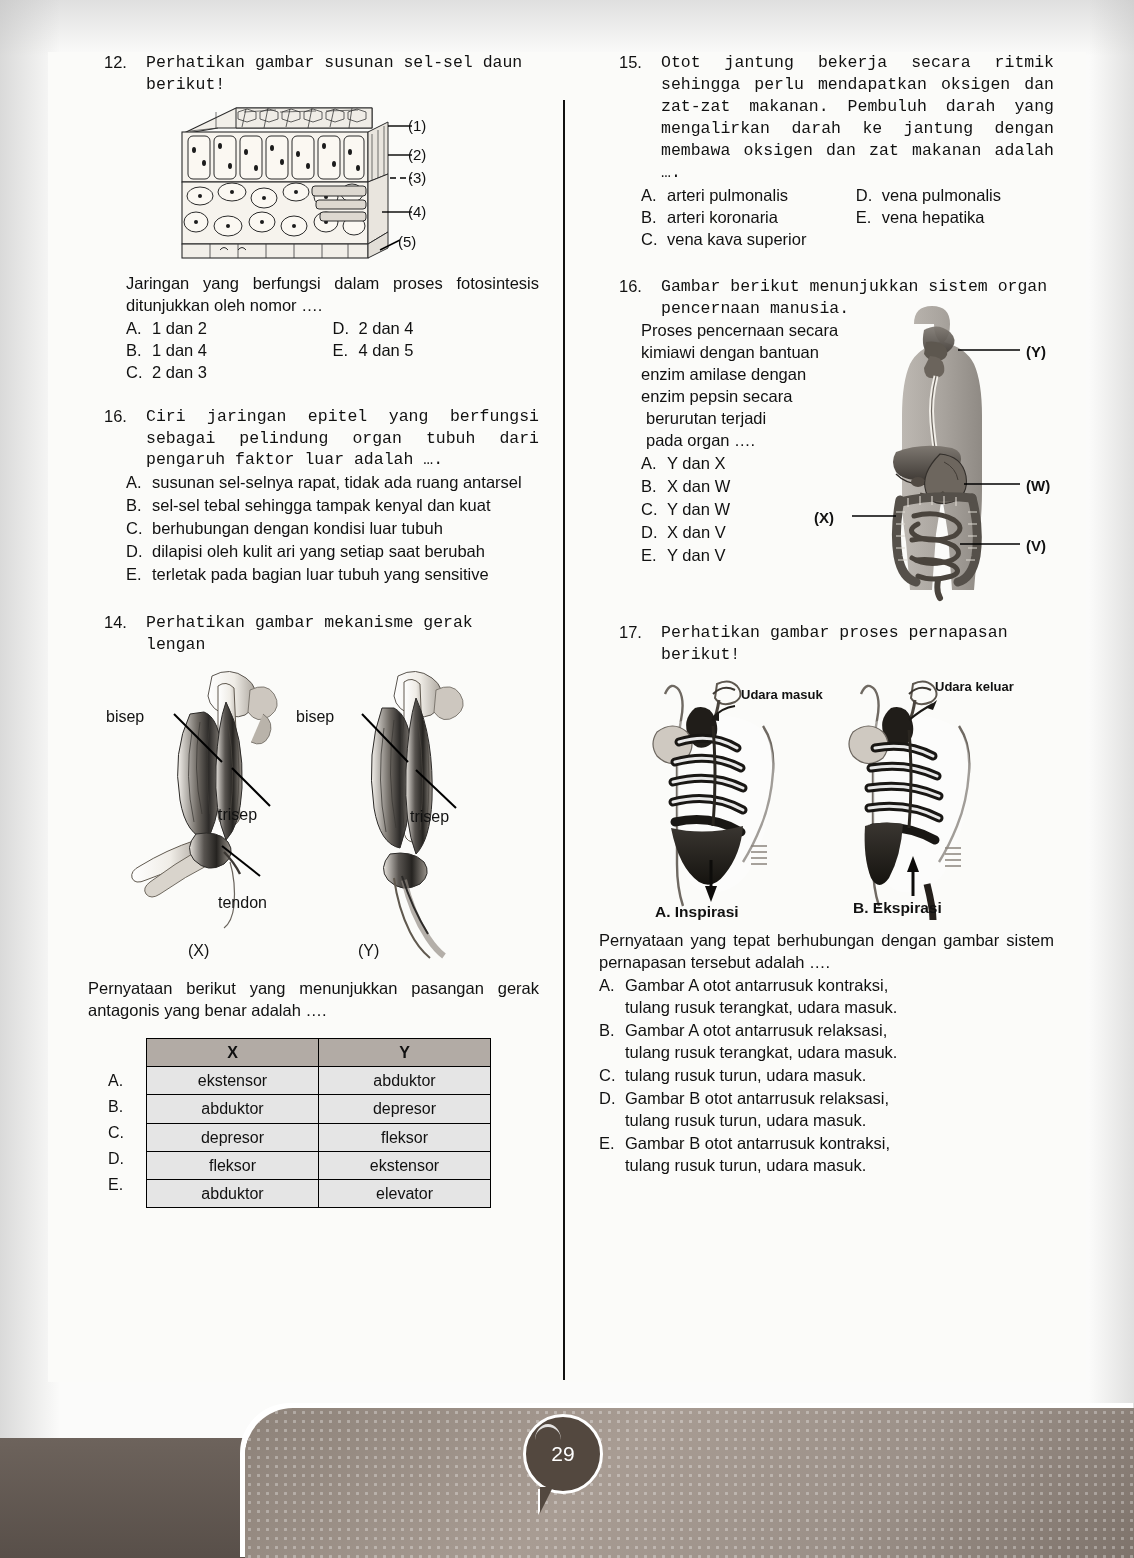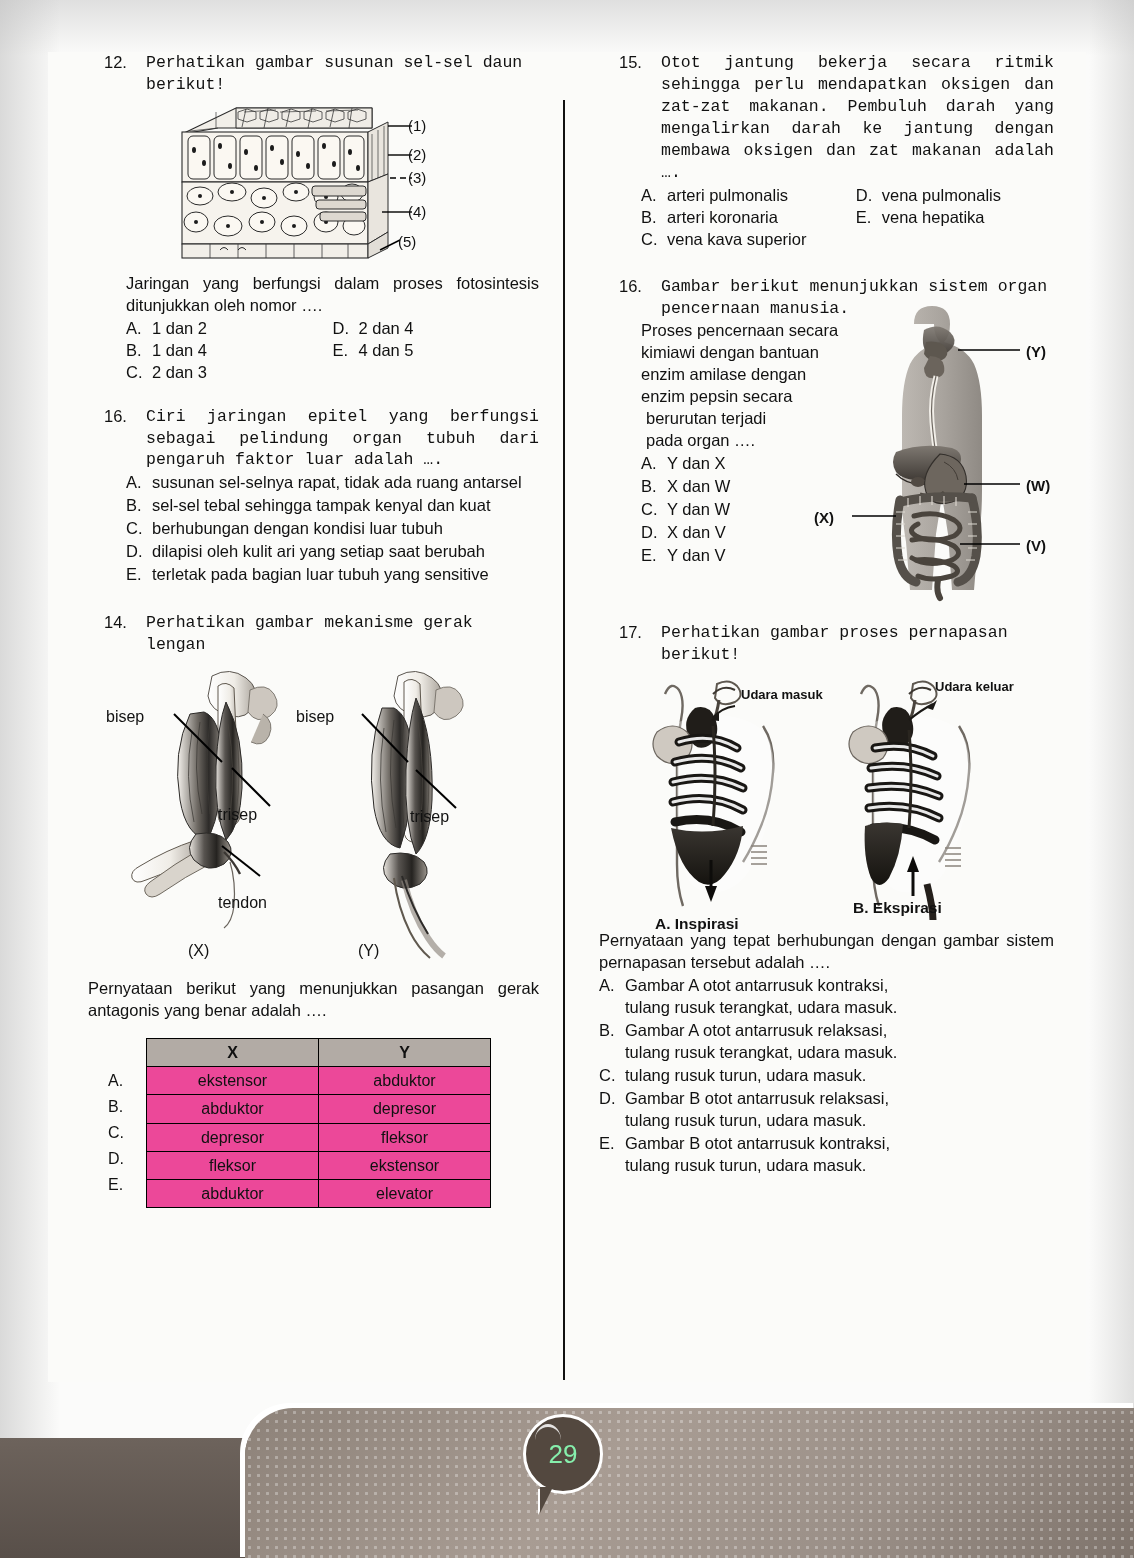--- a/index.html
+++ b/index.html
@@ -689,7 +689,7 @@
           </svg>
           <span class="resp-note" style="left:128px;top:16px">Udara masuk</span>
           <span class="resp-note" style="left:322px;top:8px">Udara keluar</span>
-          <span class="resp-cap" style="left:42px;top:244px">A. Inspirasi</span>
+          <span class="resp-cap" style="left:42px;top:232px">A. Inspirasi</span>
           <span class="resp-cap" style="left:240px;top:228px">B. Ekspirasi</span>
         </div>
 

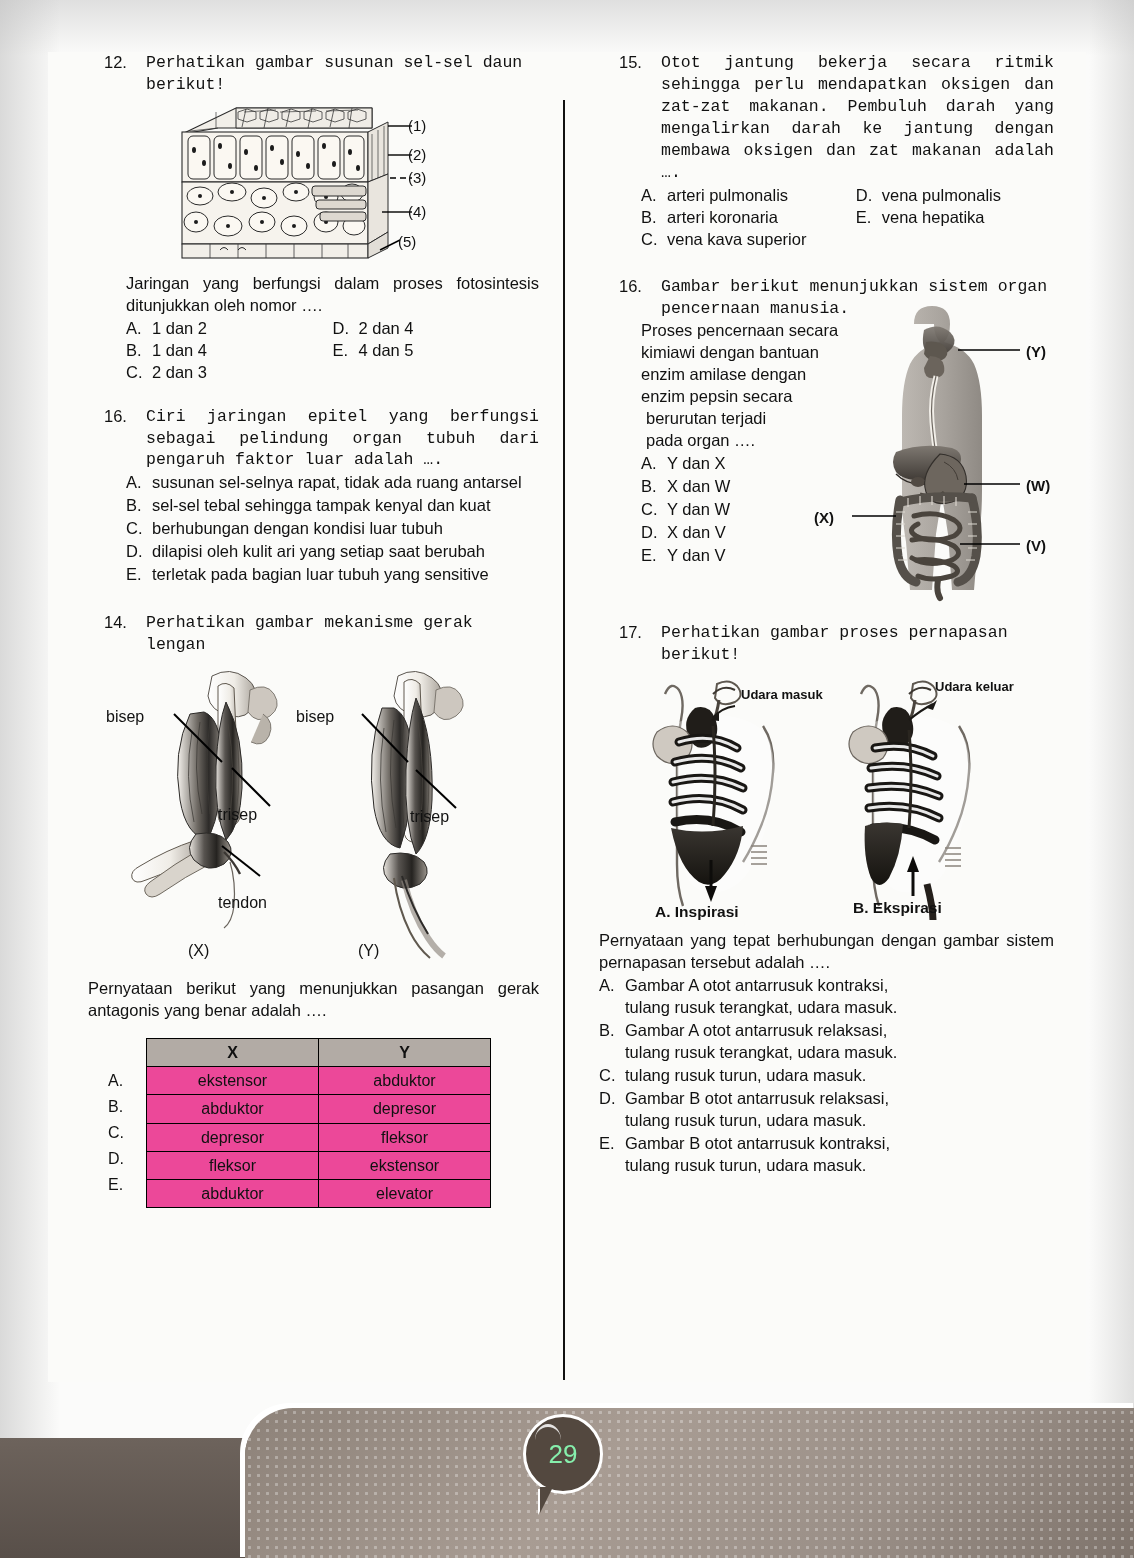--- a/index.html
+++ b/index.html
@@ -70,7 +70,7 @@
   table.ans{ border-collapse:collapse; width:345px; margin-left:40px; }
   table.ans th, table.ans td{
     border:1.6px solid #000; text-align:center; font-size:16px; padding:3px 0;
-    background:#ec4899;
+    background:#e5e5e5;
   }
   table.ans th{ background:#b2aba5; font-weight:bold; }
   .row-letters{ position:absolute; left:24px; top:30px; }

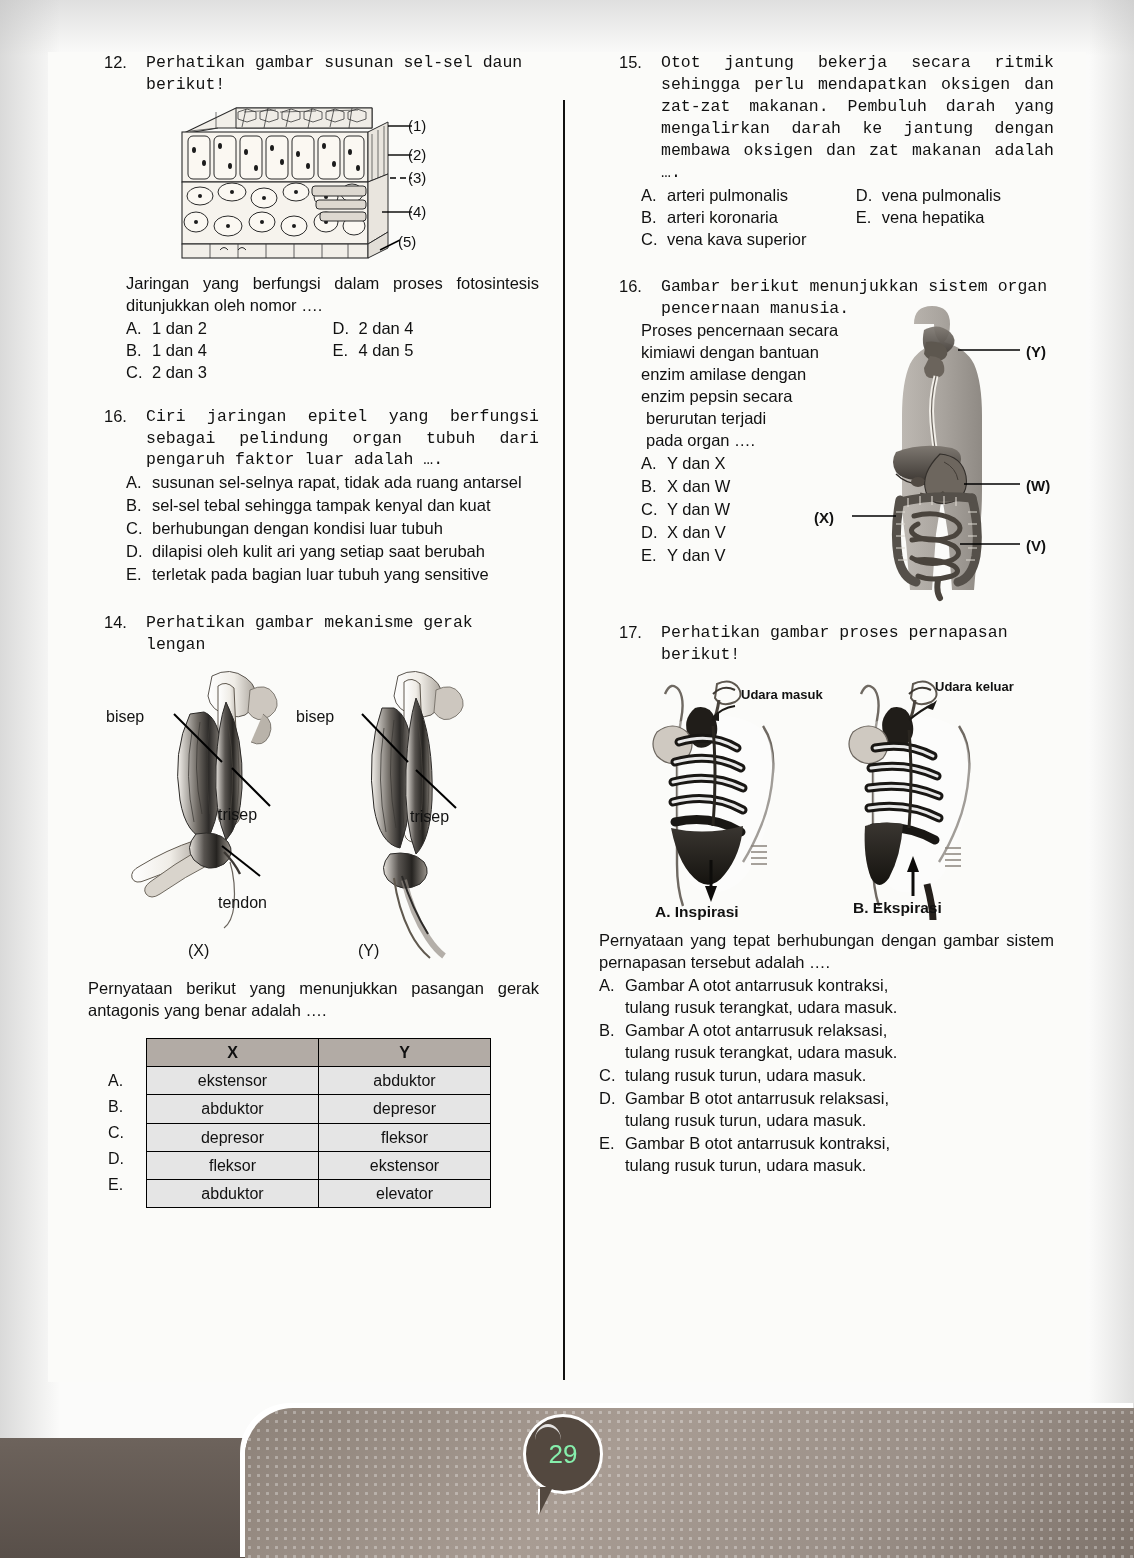--- a/index.html
+++ b/index.html
@@ -110,7 +110,7 @@
     background:#53483f; border-radius:50%;
     border:3px solid #ffffff;
     display:flex; align-items:center; justify-content:center;
-    color:#86efac; font-size:26px; z-index:5;
+    color:#ffffff; font-size:21px; z-index:5;
   }
   .page-bubble::after{
     content:""; position:absolute; left:14px; bottom:-22px;

